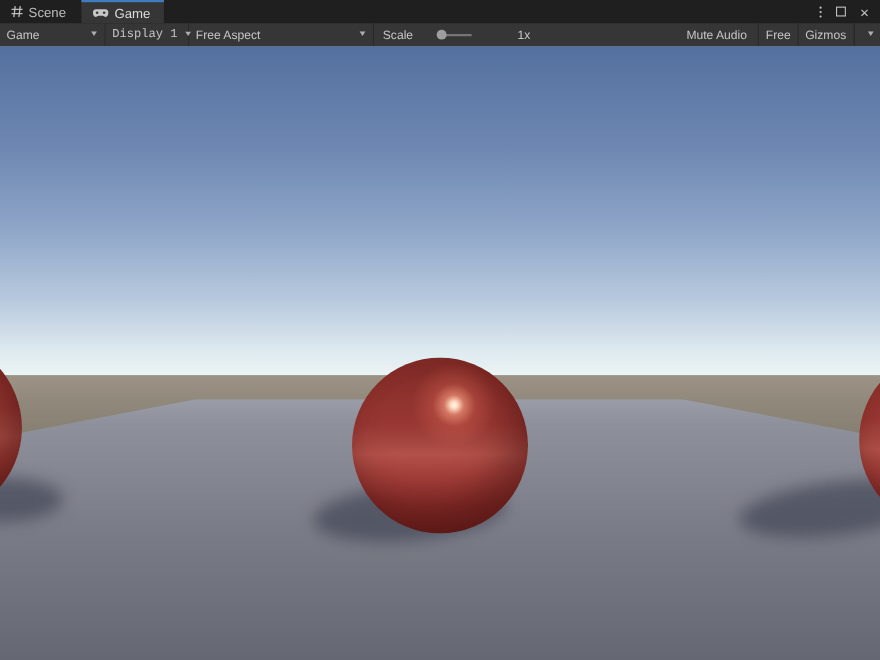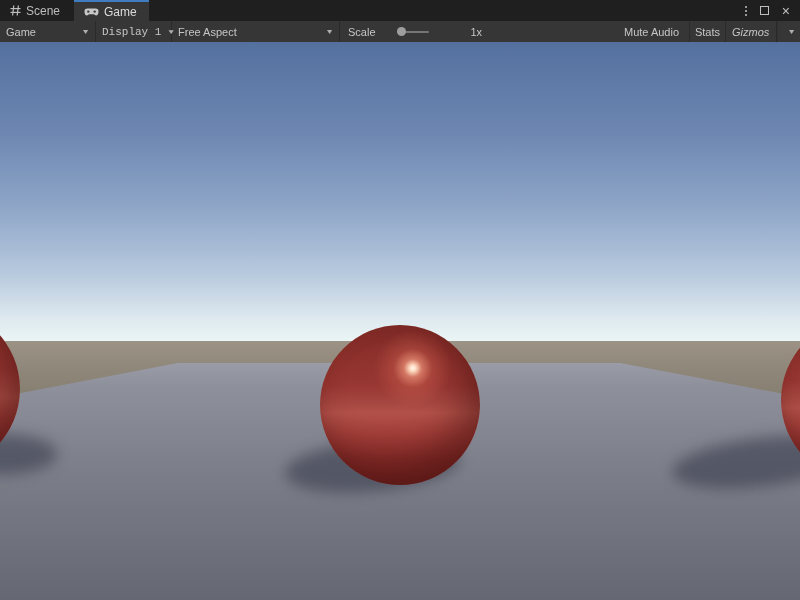--- a/index.html
+++ b/index.html
@@ -142,7 +142,7 @@
       <span>Mute Audio</span>
     </div>
     <div class="tb-item w-stats">
-      <span>Stats</span>
+      <span>Free</span>
     </div>
     <div class="tb-item tb-dropdown w-gizmos">
       <span class="dd-label">Gizmos</span>

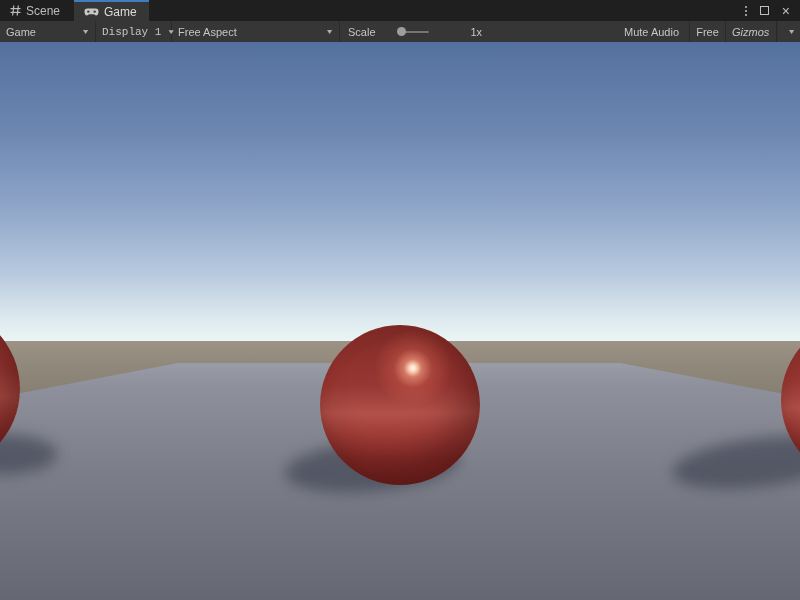--- a/index.html
+++ b/index.html
@@ -48,7 +48,7 @@
   .disabled-dd .arrow{color:#6a6a6a;}
   .w-mute{width:72px;justify-content:flex-start;}
   .w-stats{width:36px;justify-content:center;}
-  .w-gizmos{width:74px;border-right:none;font-style:italic;}
+  .w-gizmos{width:74px;border-right:none;}
   .w-gizmos .arrow{border-left:1px solid var(--divider);padding-left:8px;height:100%;display:flex;align-items:center;}
 
   

